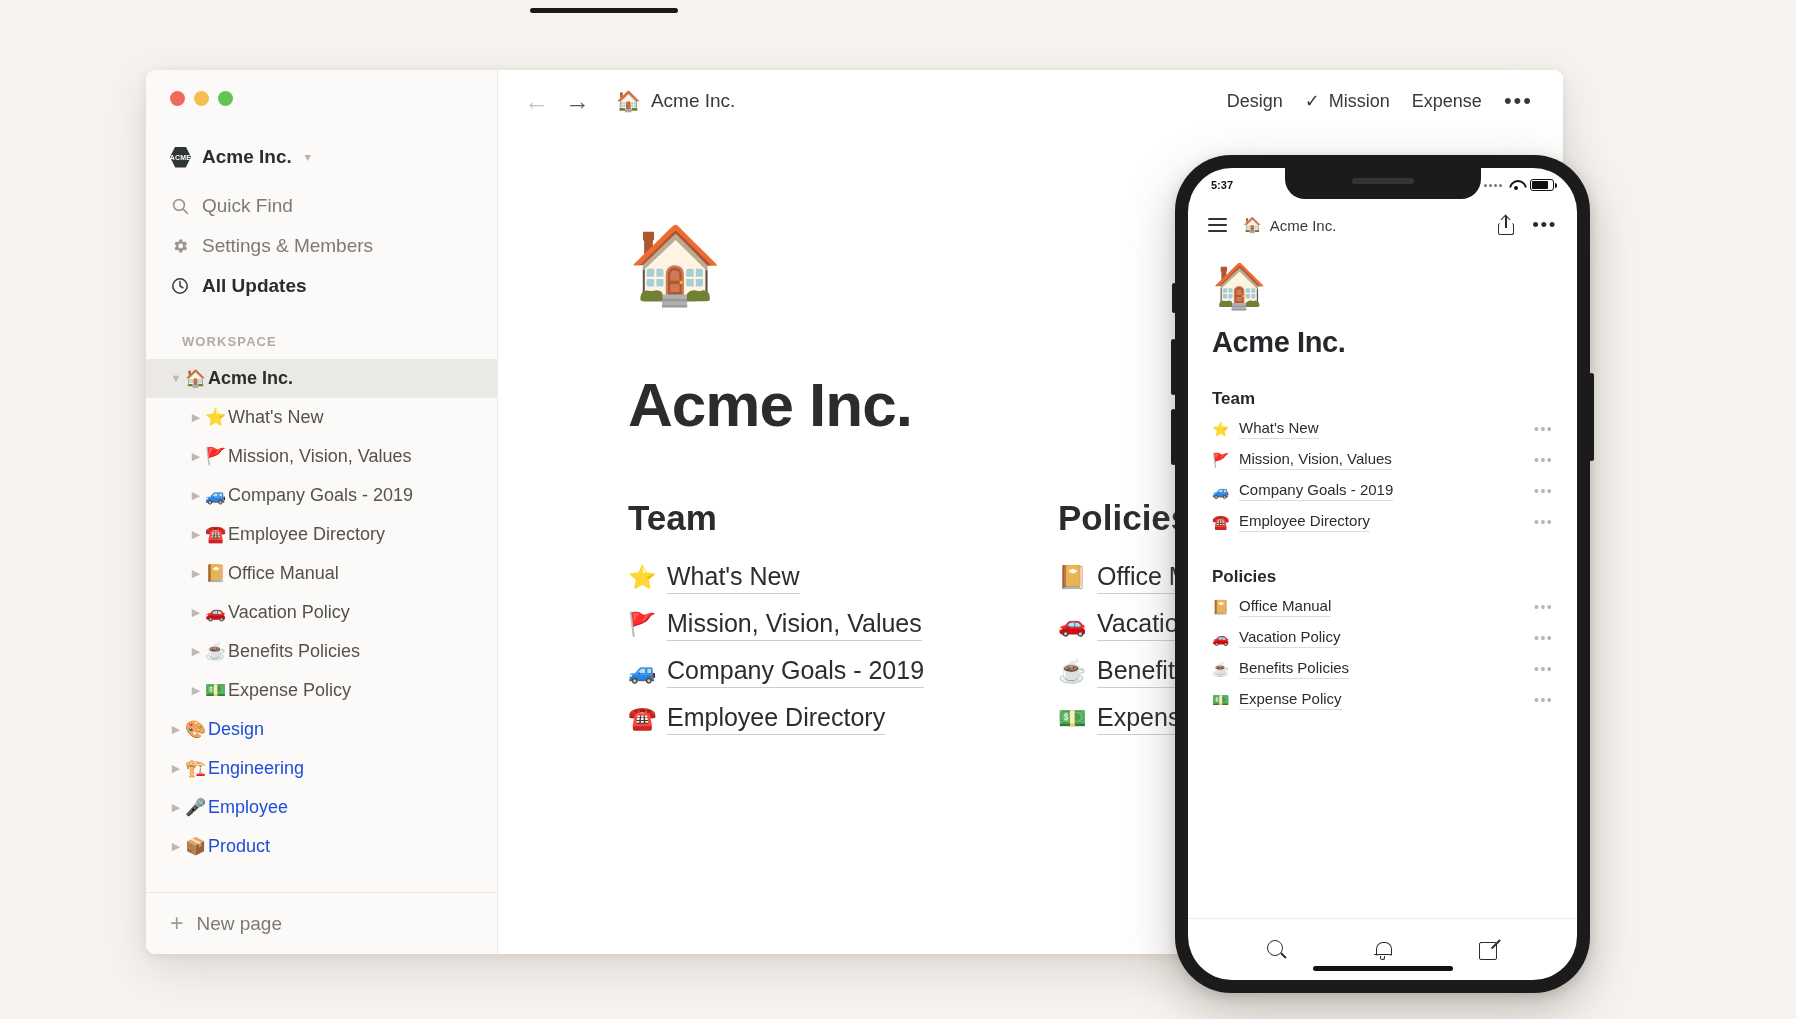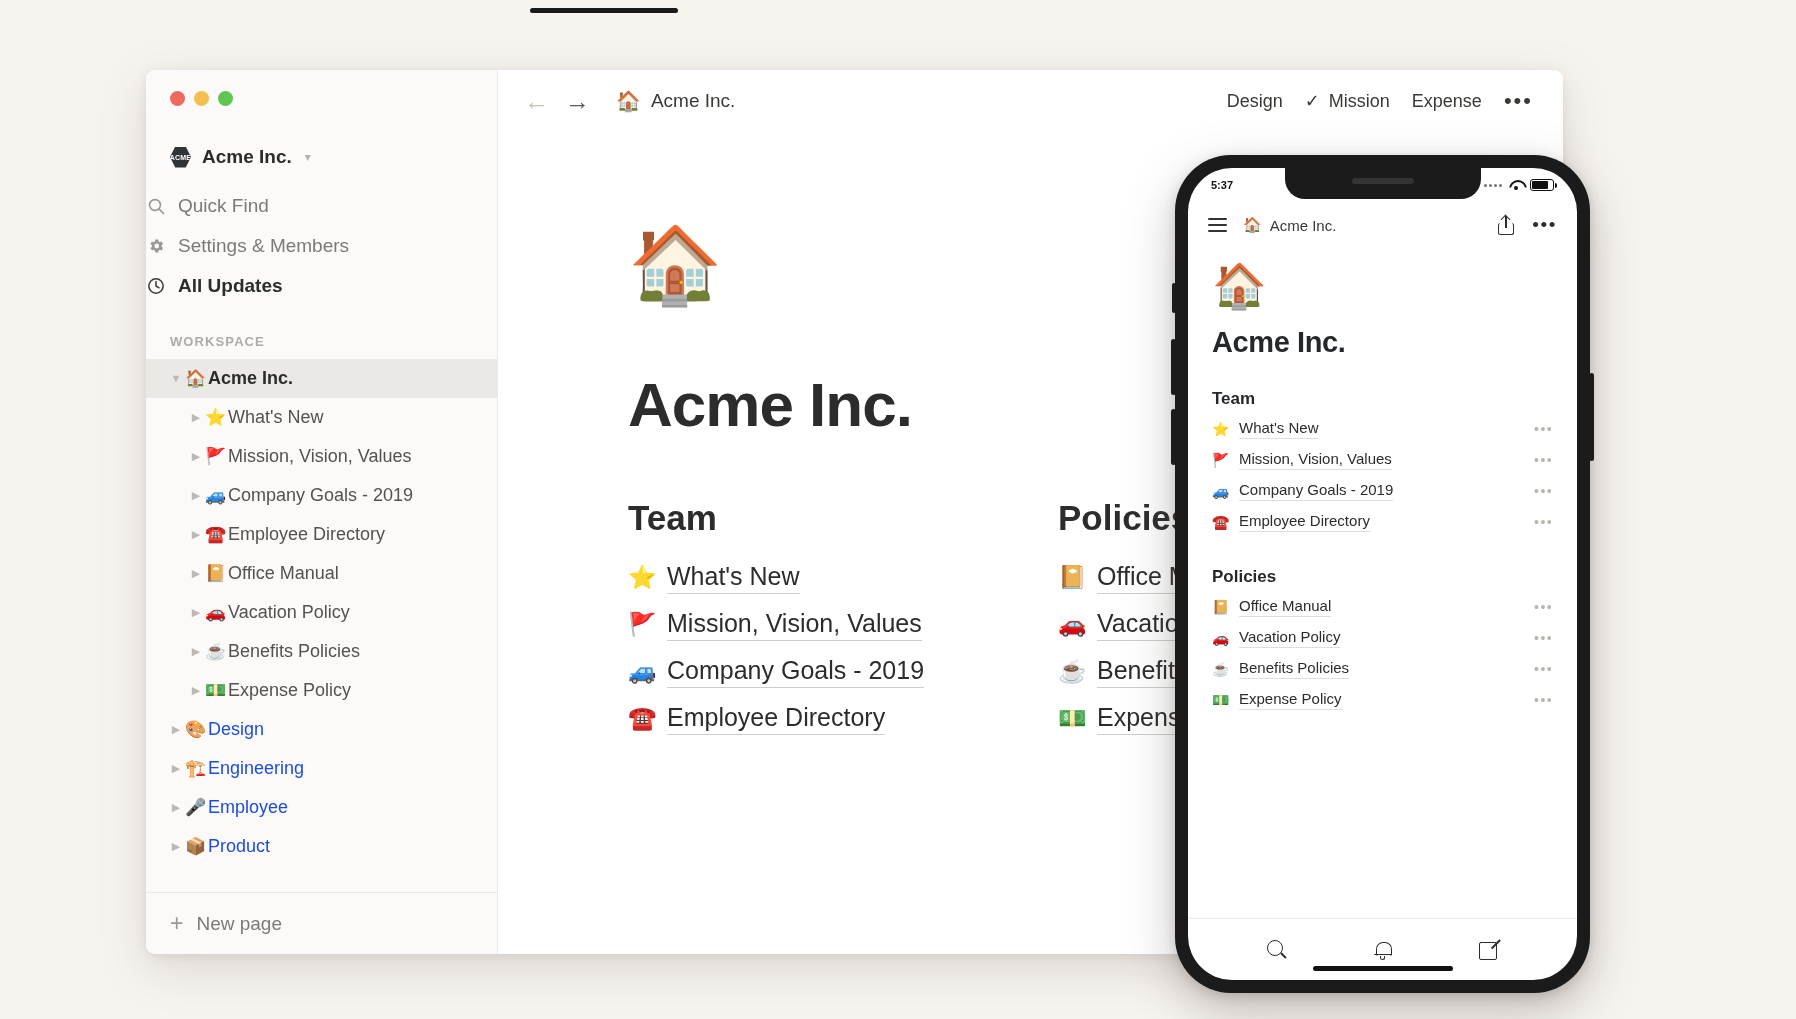--- a/index.html
+++ b/index.html
@@ -55,7 +55,7 @@
   .nav-list { margin-top: 10px; }
   .nav-item {
     display: flex; align-items: center; gap: 12px;
-    height: 40px; cursor: pointer; font-size: 19px;
+    height: 40px; padding-left: 24px; cursor: pointer; font-size: 19px;
   }
   .nav-item .nav-ico {
     width: 20px; height: 20px; display: flex; align-items: center; justify-content: center;

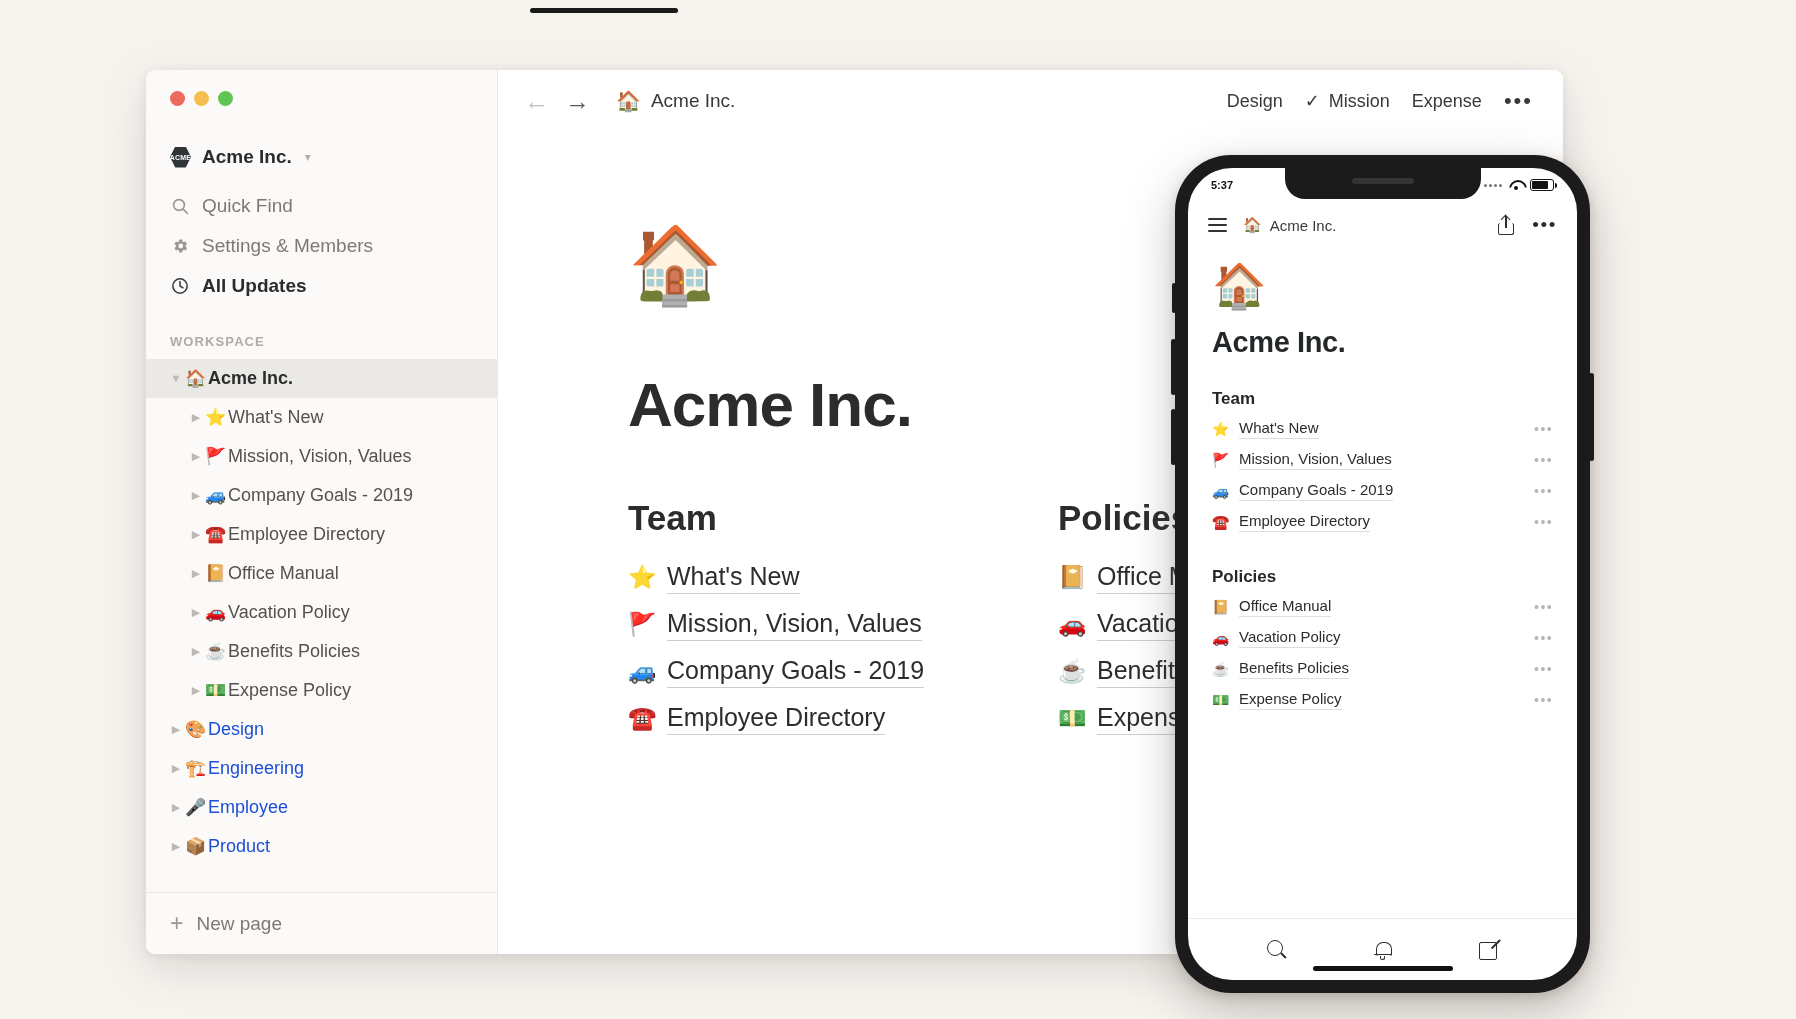--- a/index.html
+++ b/index.html
@@ -67,7 +67,7 @@
 
   .section-label {
     font-size: 13px; letter-spacing: 1.1px; color: #b0aba6;
-    font-weight: 600; padding: 28px 0 10px 24px;
+    font-weight: 600; padding: 28px 0 10px 24px; margin-left: 12px;
   }
 
   .tree { flex: 1; overflow: hidden; }

